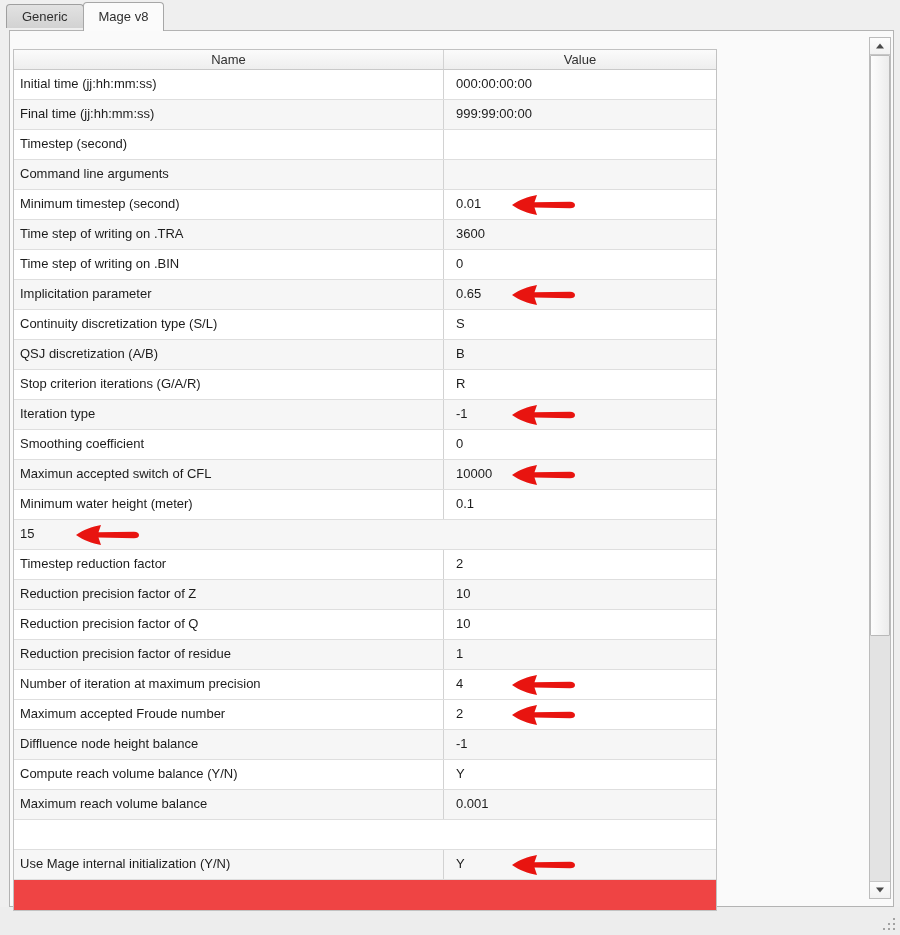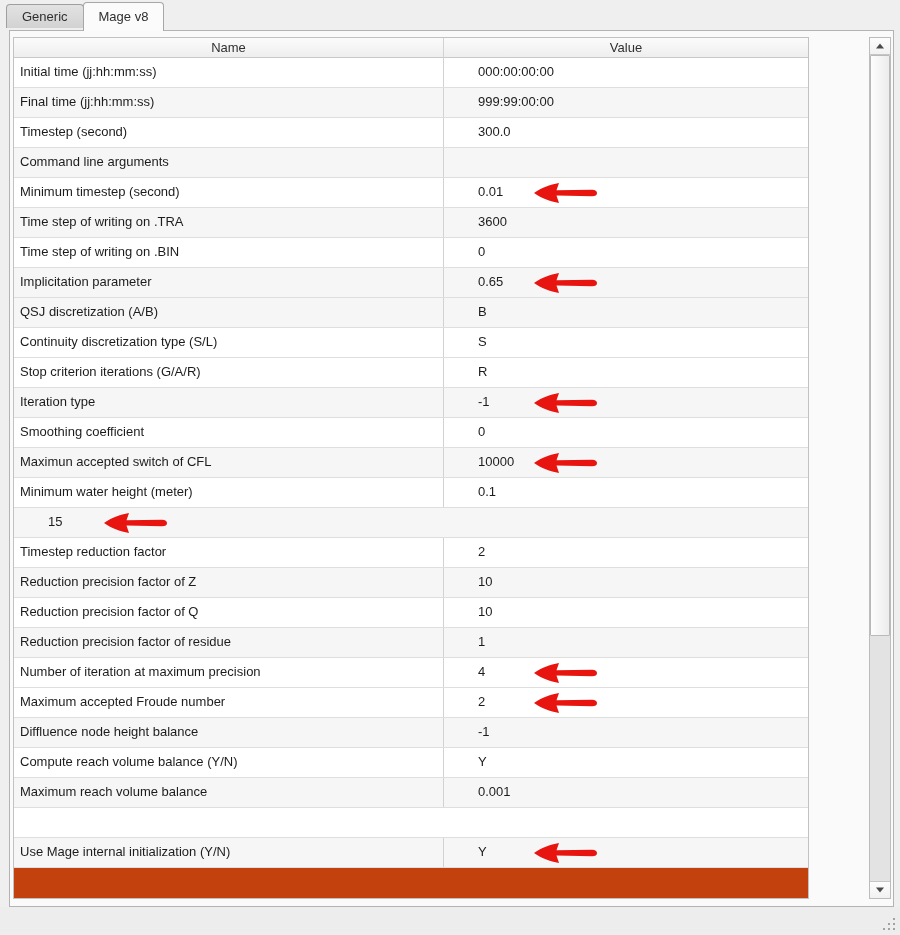--- a/index.html
+++ b/index.html
@@ -28,8 +28,8 @@
   }
   
   .table{
-    position:absolute;left:3px;top:6px;width:796px;height:862px;
-    border:1px solid #c2c2c2;box-sizing:border-box;background:#c2410c;overflow:hidden;
+    position:absolute;left:3px;top:18px;width:704px;height:862px;
+    border:1px solid #c2c2c2;box-sizing:border-box;background:#ef4444;overflow:hidden;
   }
   .thead{display:flex;height:20px;}
   .th{

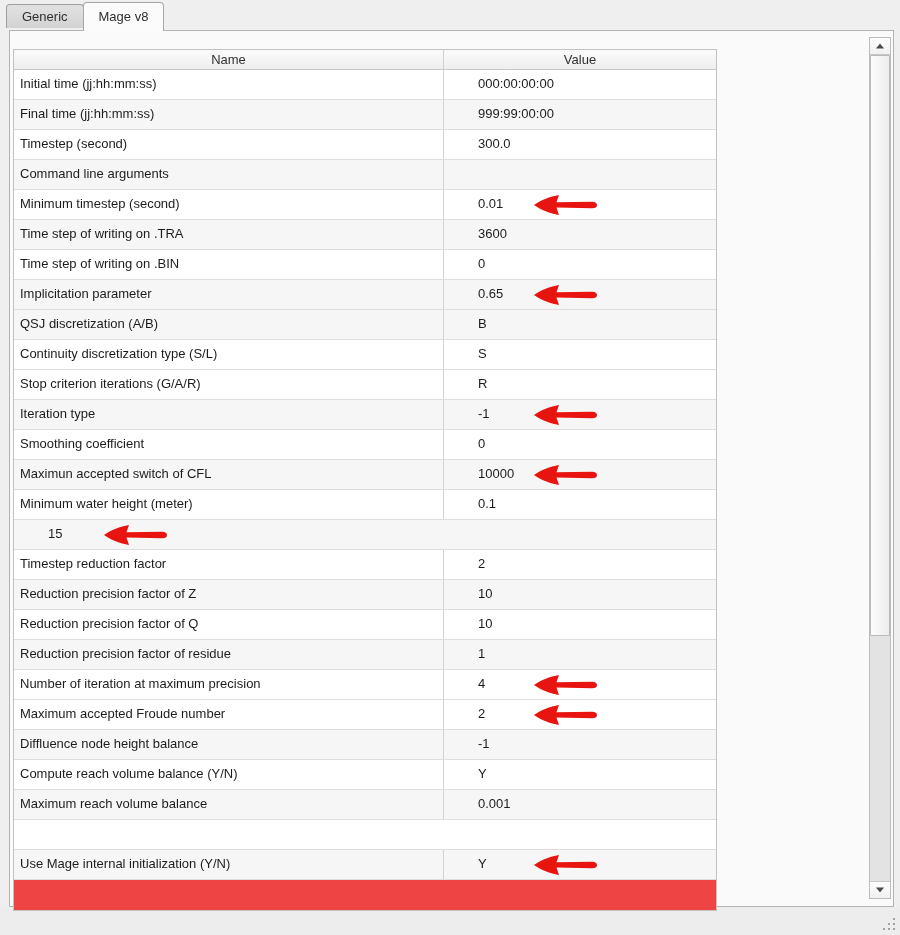--- a/index.html
+++ b/index.html
@@ -39,7 +39,7 @@
   }
   .th.name{width:430px;border-right:1px solid #d2d2d2;}
   .th.value{flex:1;}
-  .tr{display:flex;height:30px;border-bottom:1px solid #dedede;box-sizing:border-box;}
+  .tr{display:flex;height:30px;border-bottom:1px solid #dedede;box-sizing:border-box;gap:6px;}
   .tr.odd{background:#ffffff;}
   .tr.even{background:#f6f6f6;}
   .td{box-sizing:border-box;line-height:28px;white-space:nowrap;overflow:hidden;}

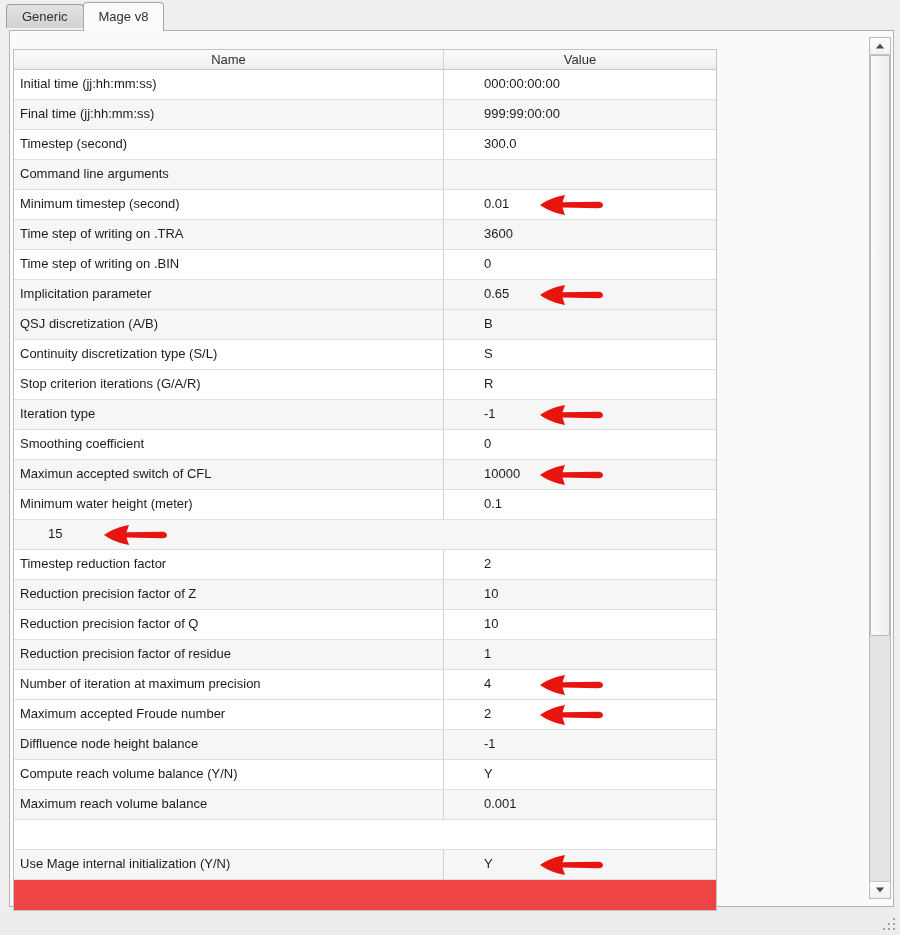--- a/index.html
+++ b/index.html
@@ -44,7 +44,7 @@
   .tr.even{background:#f6f6f6;}
   .td{box-sizing:border-box;line-height:28px;white-space:nowrap;overflow:hidden;}
   .td.name{width:430px;border-right:1px solid #d2d2d2;padding-left:6px;}
-  .td.value{flex:1;padding-left:6px;position:relative;margin-left:28px;}
+  .td.value{flex:1;padding-left:6px;position:relative;}
   .arrow-icon{position:absolute;left:61px;top:3px;width:66px;height:24px;}
   
   .scrollbar{

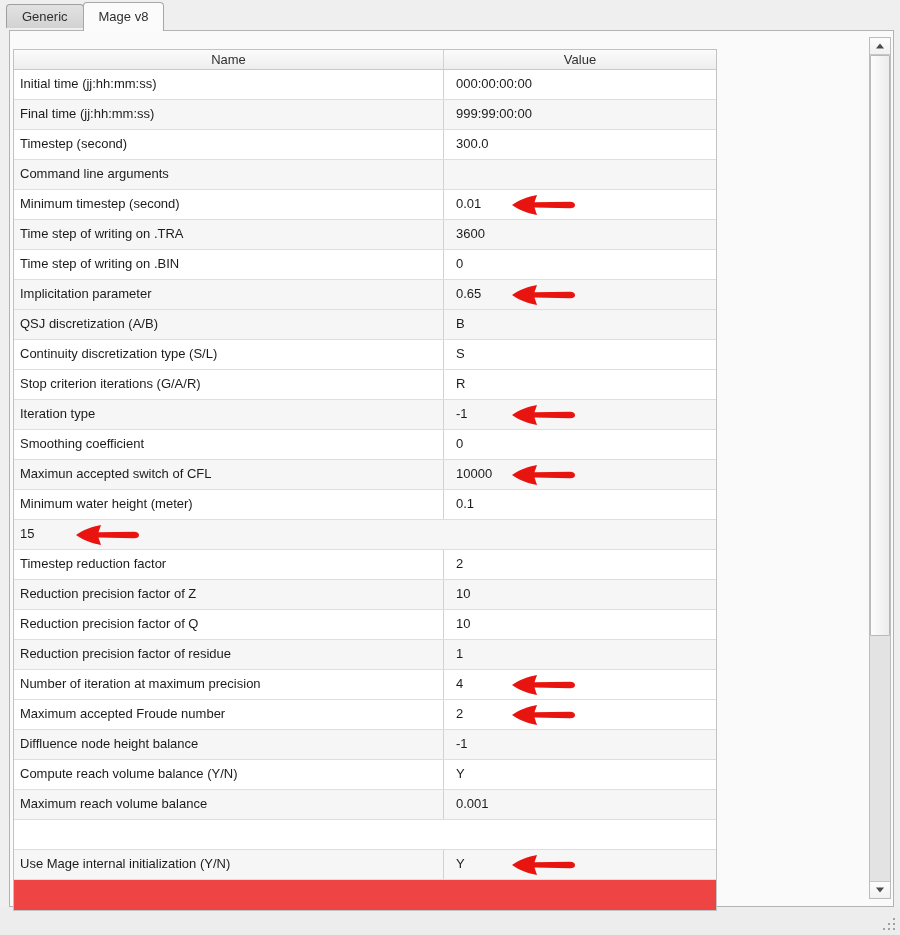--- a/index.html
+++ b/index.html
@@ -94,7 +94,6 @@
         </div>
         <div class="tr odd">
           <div class="td name">Timestep (second)</div>
-          <div class="td value"><span>300.0</span></div>
         </div>
         <div class="tr even">
           <div class="td name">Command line arguments</div>

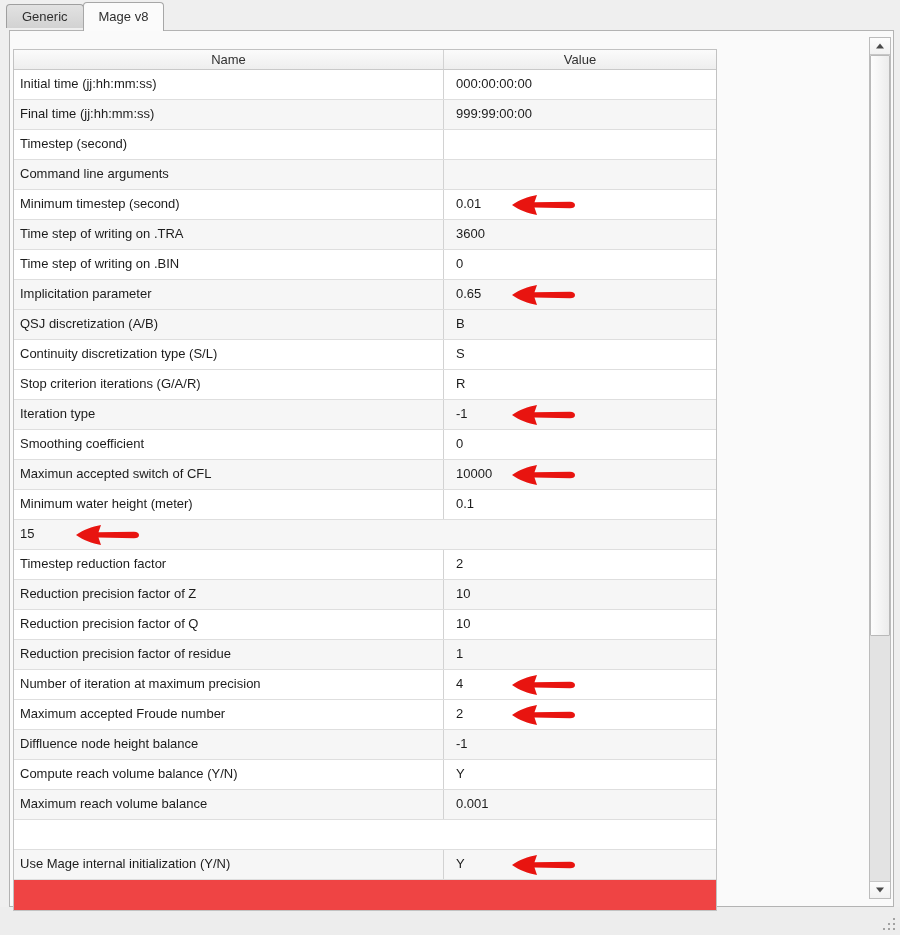--- a/index.html
+++ b/index.html
@@ -119,13 +119,13 @@
               <path fill="#e81410" d="M1 12 C8 7 17 3.5 26 2 L23.5 9.2 L59 8.8 Q64 9 64 12 Q64 15.2 59 15.2 L23.5 14.6 L26 22 C17 20.5 8 17 1 12 Z"></path>
             </svg></div>
         </div>
+        <div class="tr odd">
+          <div class="td name">Continuity discretization type (S/L)</div>
+          <div class="td value"><span>S</span></div>
+        </div>
         <div class="tr even">
           <div class="td name">QSJ discretization (A/B)</div>
           <div class="td value"><span>B</span></div>
-        </div>
-        <div class="tr odd">
-          <div class="td name">Continuity discretization type (S/L)</div>
-          <div class="td value"><span>S</span></div>
         </div>
         <div class="tr odd">
           <div class="td name">Stop criterion iterations (G/A/R)</div>

